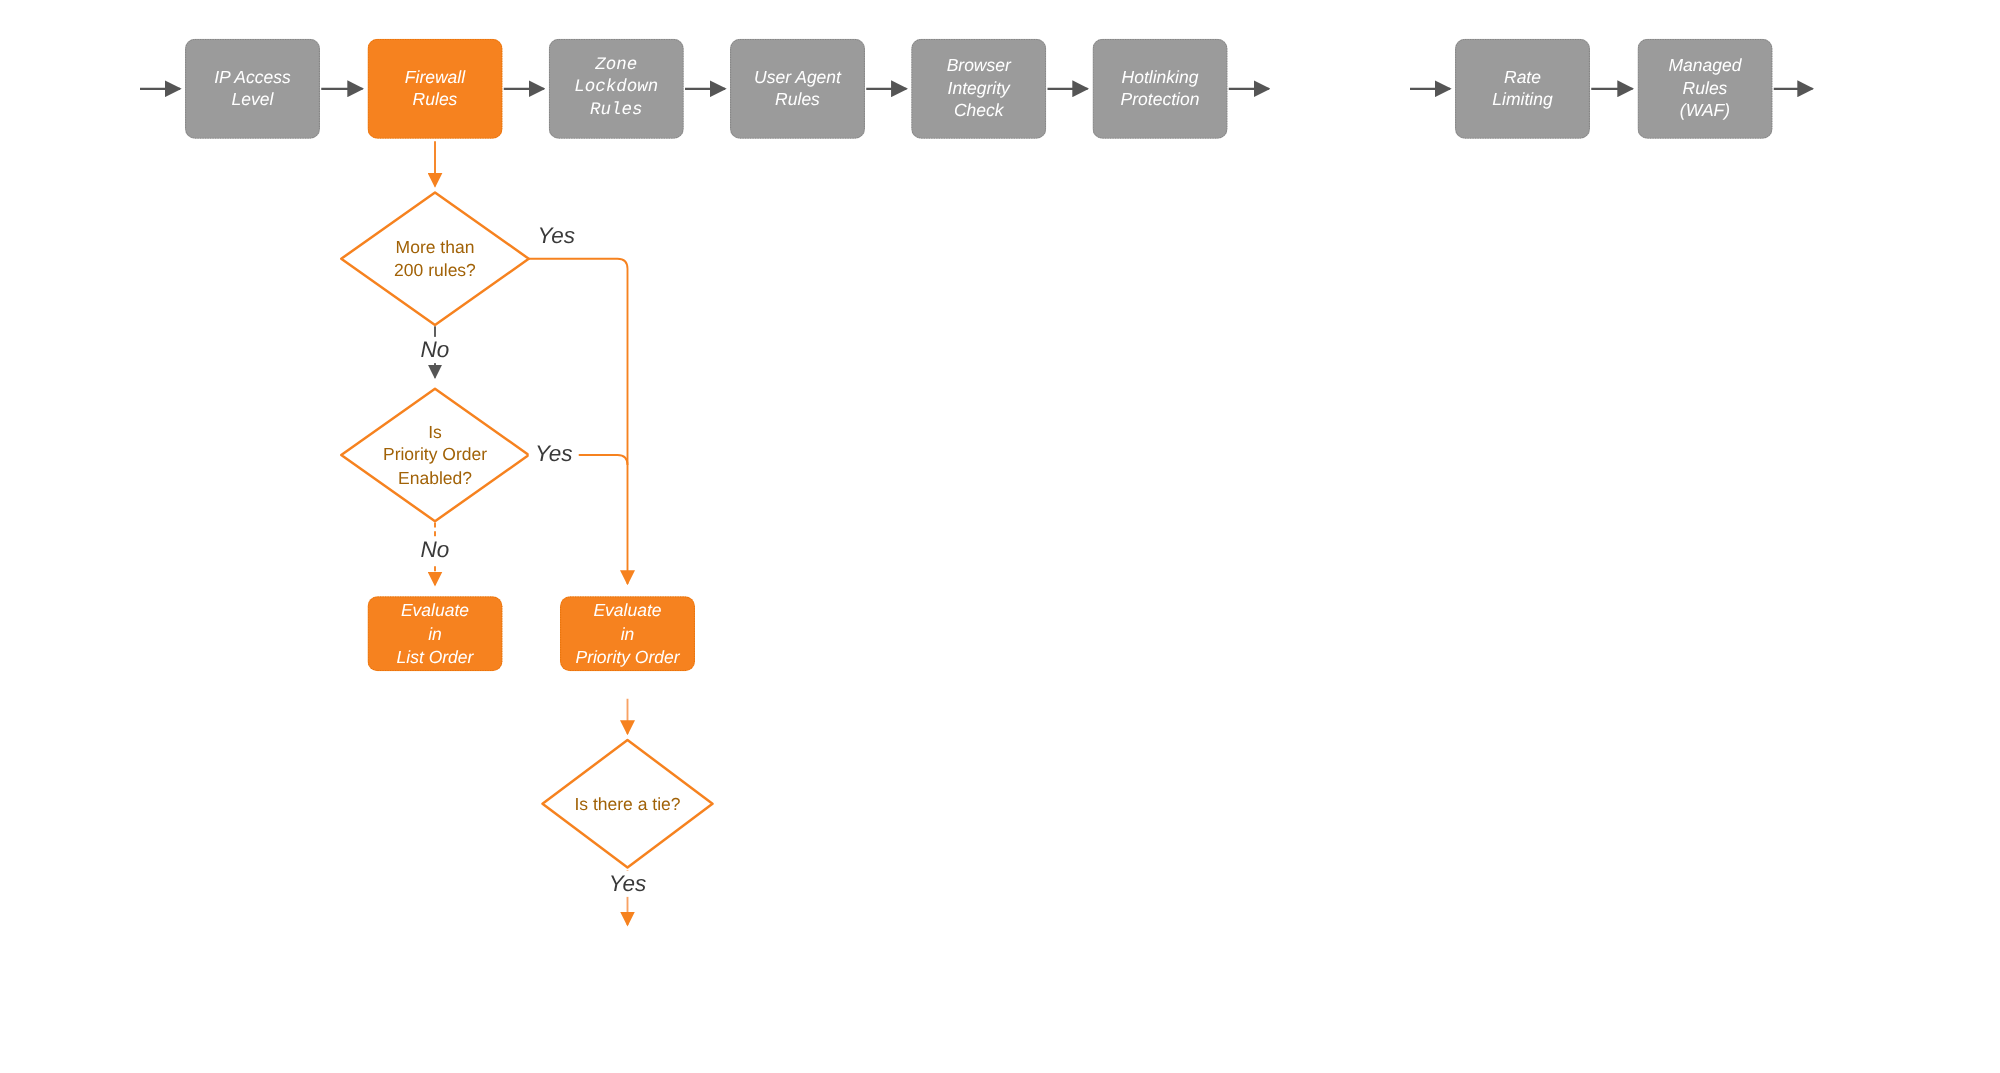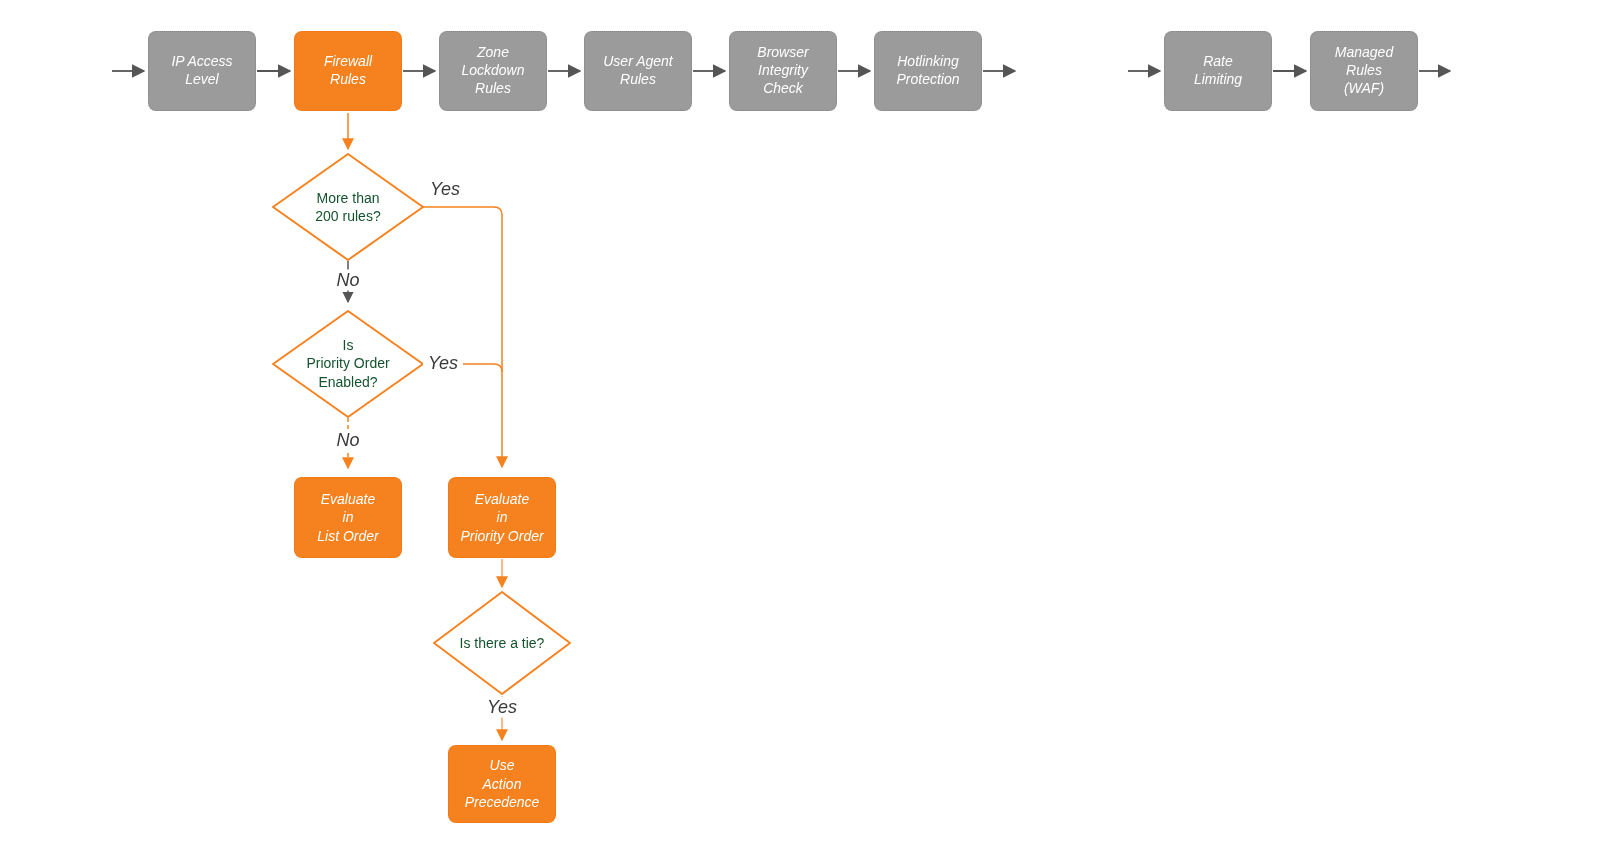--- a/index.html
+++ b/index.html
@@ -133,7 +133,7 @@
   <div class="node stage highlight" style="left:294px;top:31px;">Firewall
 Rules</div>
 
-  <div class="node stage" style="left:439px;top:31px;">Zone
+  <div class="node stage" style="left:439px;top:31px;font-family:Liberation Mono, monospace;">Zone
 Lockdown
 Rules</div>
 

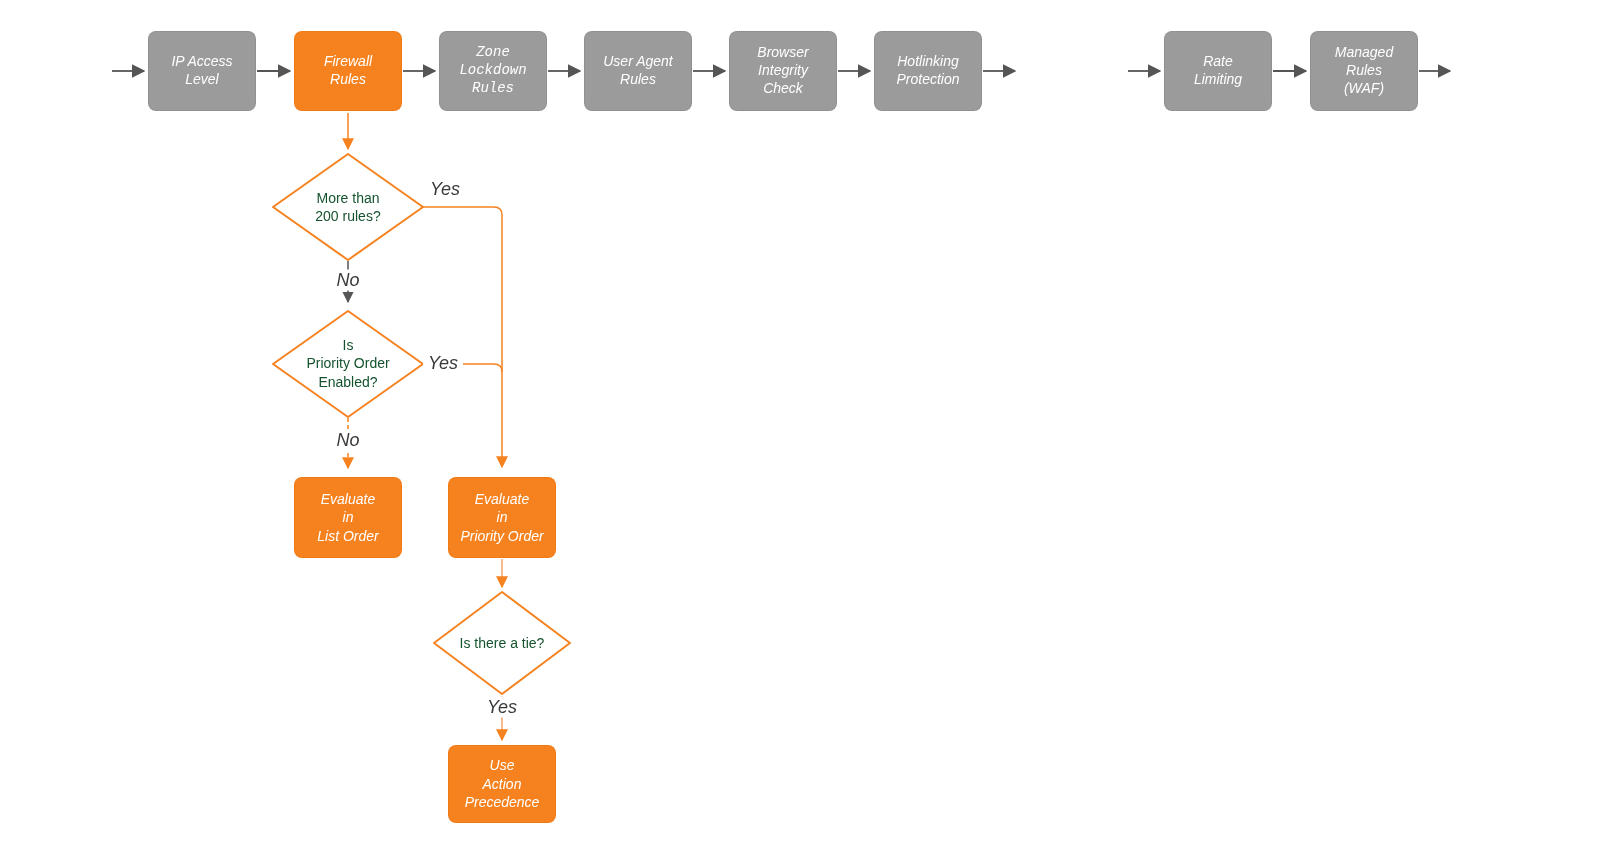--- a/index.html
+++ b/index.html
@@ -59,7 +59,7 @@
     color:#ffffff;
   }
   .dlabel{
-    color:#14532d;
+    color:#a16207;
     font-size:14px;line-height:1.32;
     transform:translate(-50%,-50%);
     width:150px;

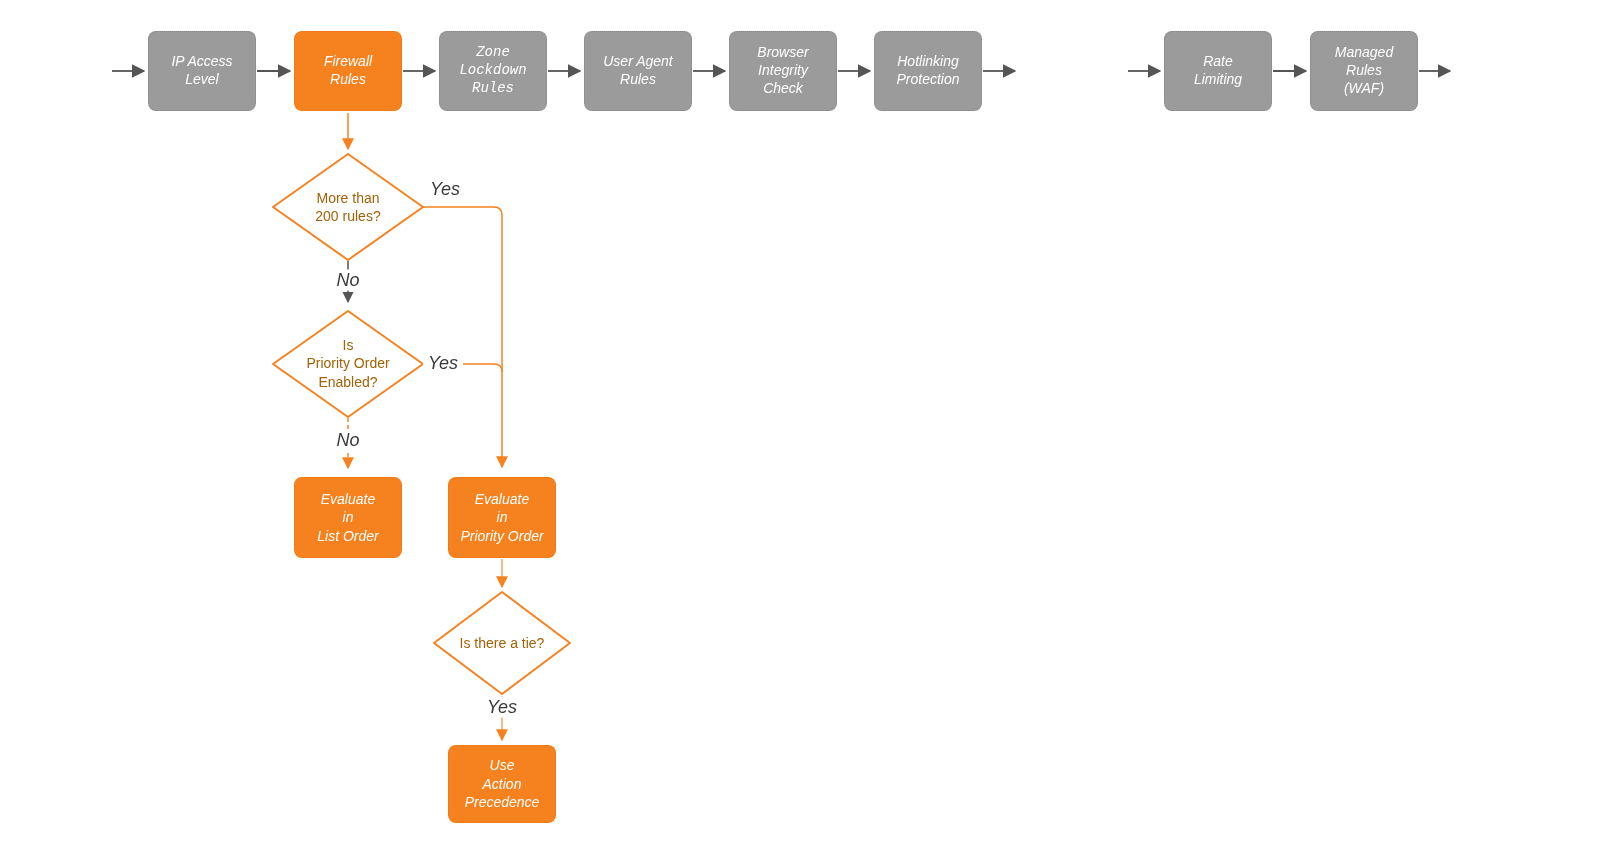--- a/index.html
+++ b/index.html
@@ -34,7 +34,7 @@
     border:1px dotted #e8730a;
   }
   .action{
-    width:108px;height:81px;
+    width:108px;height:60px;
     background:#f6821f;
     border:1px dotted #e8730a;
     border-radius:8px;

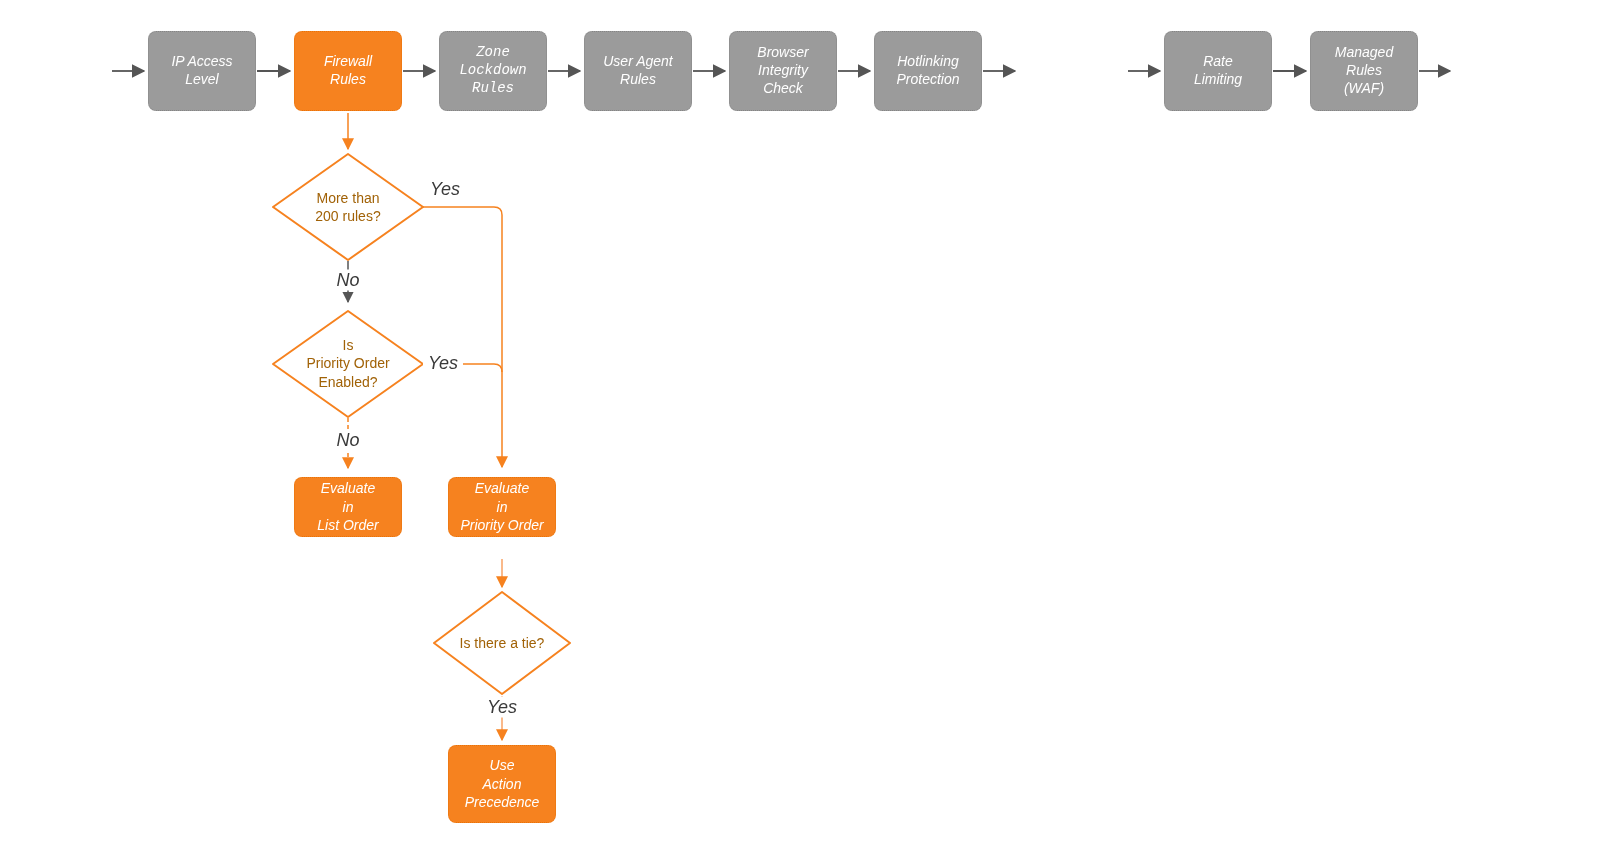--- a/index.html
+++ b/index.html
@@ -183,9 +183,6 @@
 in
 Priority Order</div>
 
-  <div class="node action" style="left:448px;top:745px;height:78px;">Use
-Action
-Precedence</div>
 
 </div>
 

